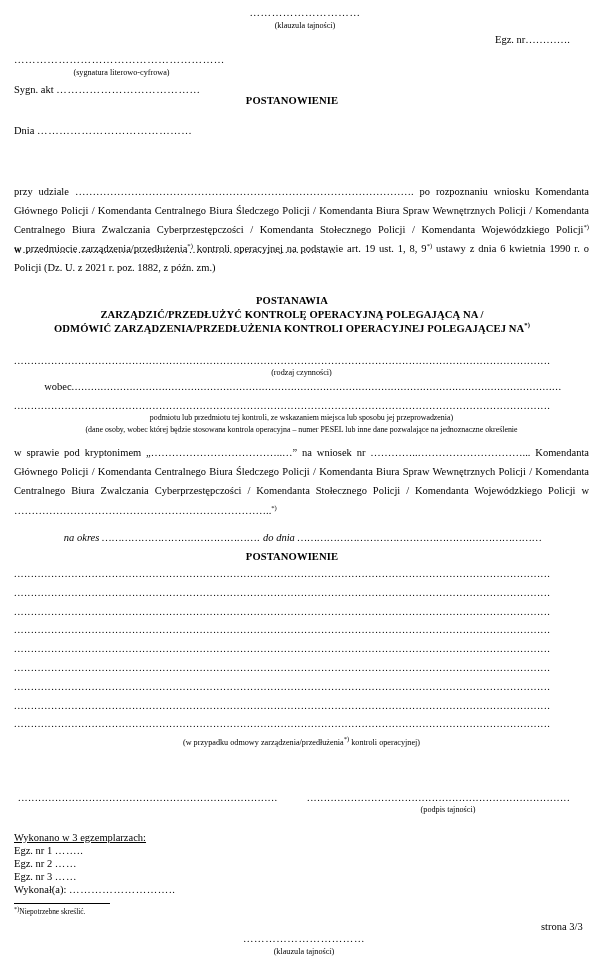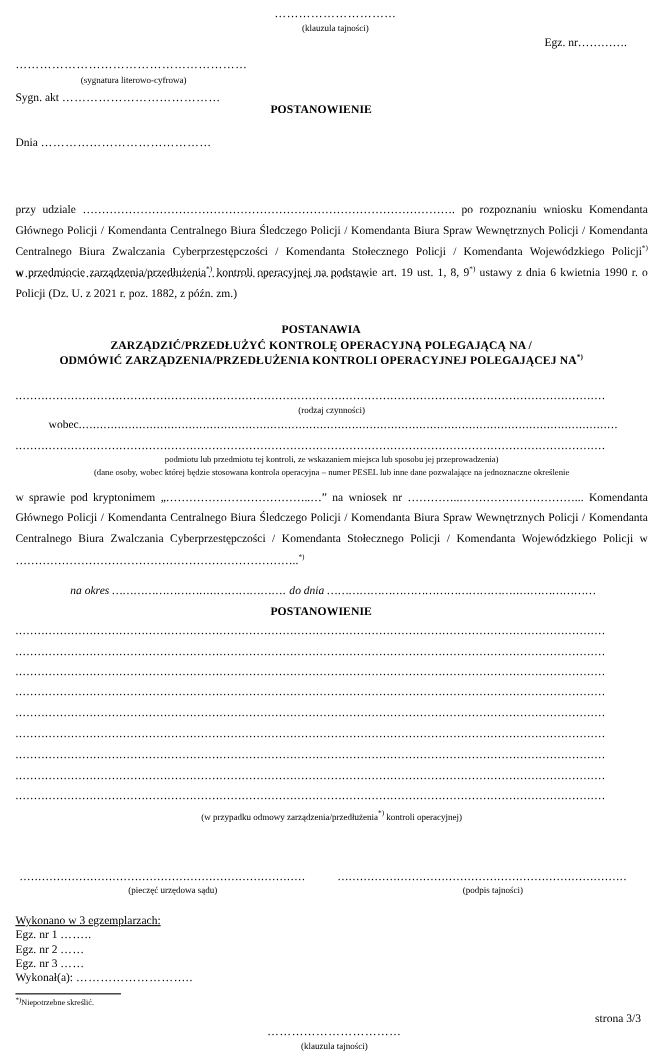--- a/index.html
+++ b/index.html
@@ -178,7 +178,6 @@
   </div>
 
   <div class="dotline" style="left:18px; top:792px; width:278px;">.............................................................................</div>
-  <div class="caption" style="left:18px; top:805px; width:278px;">(pieczęć urzędowa sądu)</div>
 
   <div class="dotline" style="left:307px; top:792px; width:282px;">..............................................................................</div>
   <div class="caption" style="left:307px; top:805px; width:282px;">(podpis tajności)</div>

